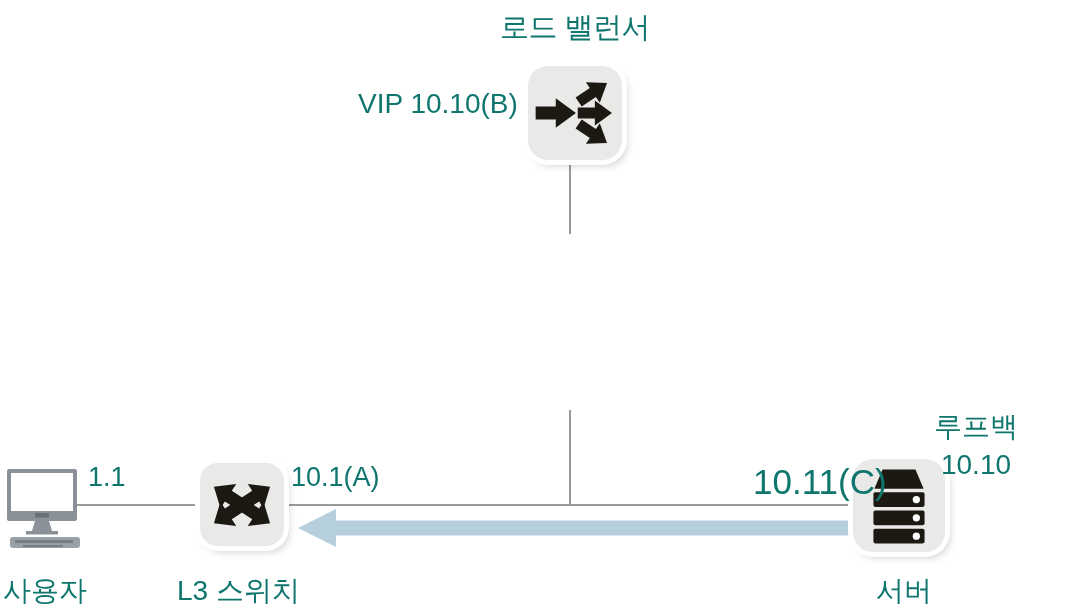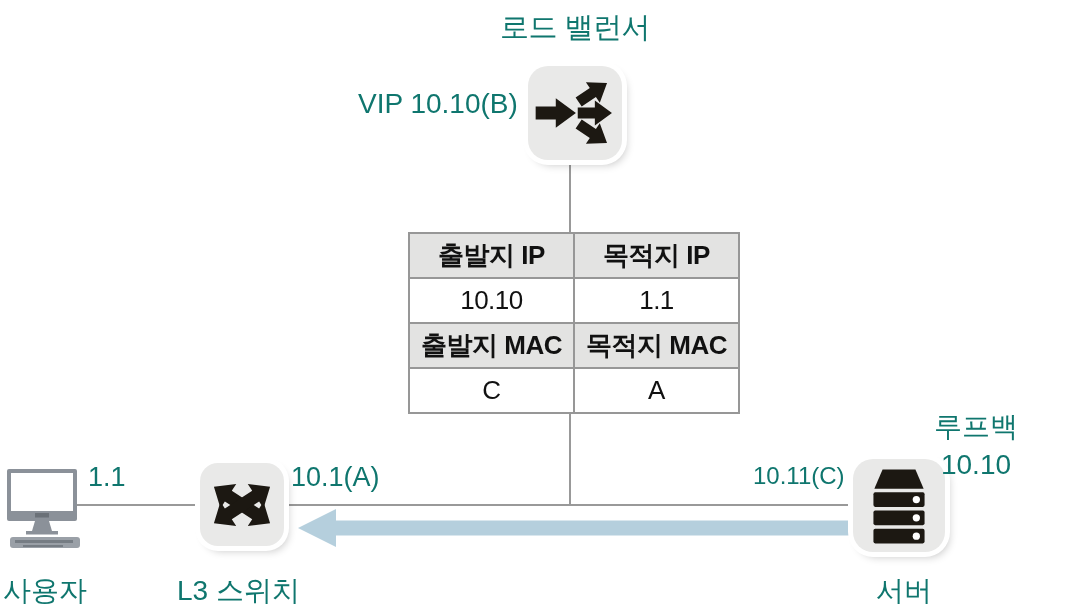--- a/index.html
+++ b/index.html
@@ -98,26 +98,6 @@
     </svg>
   </div>
 
-  <table class="pkt">
-    <tbody>
-        <tr class="hdr">
-      <td>출발지 IP</td>
-      <td>목적지 IP</td>
-    </tr>
-    <tr class="val">
-      <td>10.10</td>
-      <td>1.1</td>
-    </tr>
-    <tr class="hdr">
-      <td>출발지 MAC</td>
-      <td>목적지 MAC</td>
-    </tr>
-    <tr class="val">
-      <td>C</td>
-      <td>A</td>
-    </tr>
-  </tbody>
-    </table>
 
   <svg class="pc" width="76" height="84" viewBox="0 0 76 84">
     <rect x="1" y="1" width="70" height="52" rx="2" fill="#8b9199"></rect>

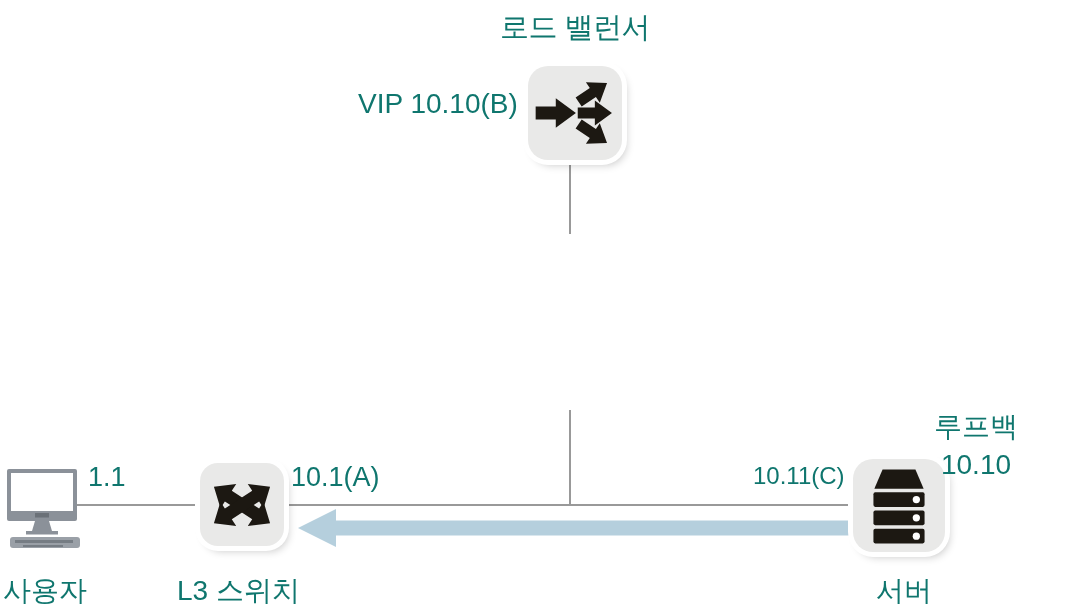--- a/index.html
+++ b/index.html
@@ -19,7 +19,7 @@
   .vip          { left: 358px; top: 88px;  font-size: 28px; }
   .user-ip      { left: 88px;  top: 462px; font-size: 27px; }
   .switch-if    { left: 291px; top: 462px; font-size: 27px; }
-  .server-if    { left: 753px; top: 462px; font-size: 24px; }
+  .server-if    { left: 753px; top: 462px; font-size: 35px; }
   .loopback     { left: 890px; top: 408px; width: 172px; text-align: center;
                   font-size: 28px; line-height: 38px; }
   .cap-user     { left: 3px;   top: 572px; font-size: 28px; }

